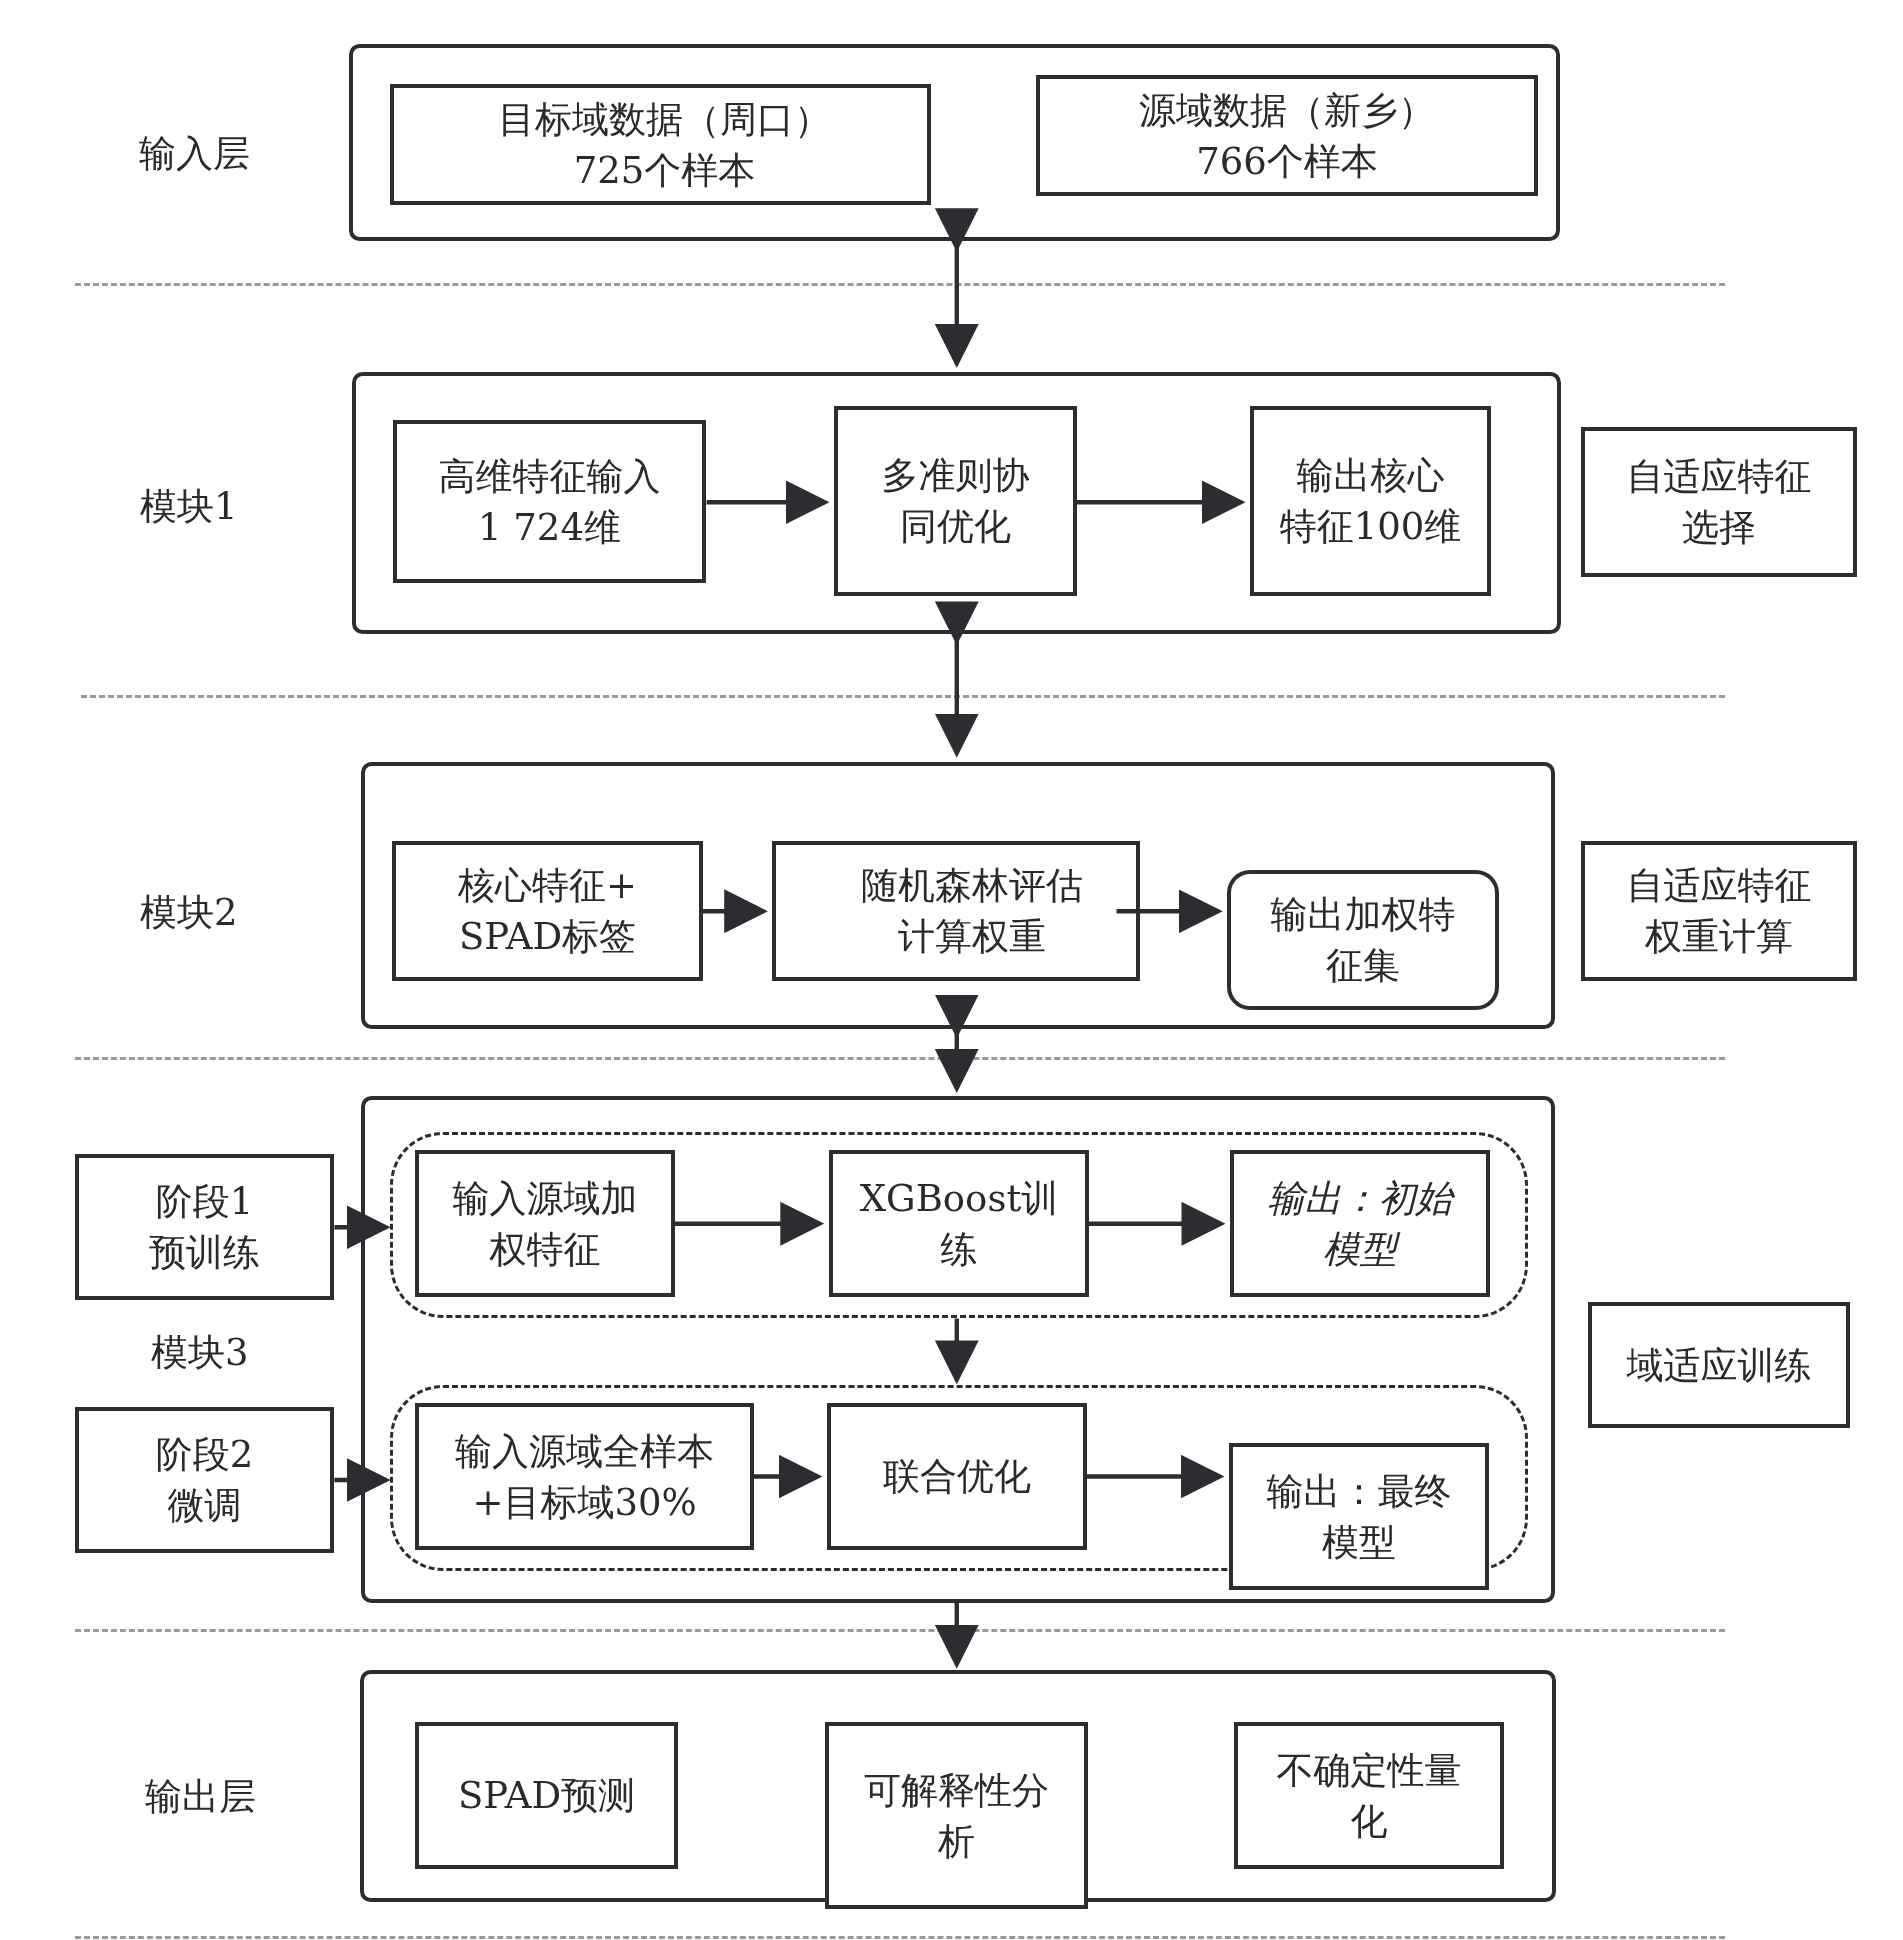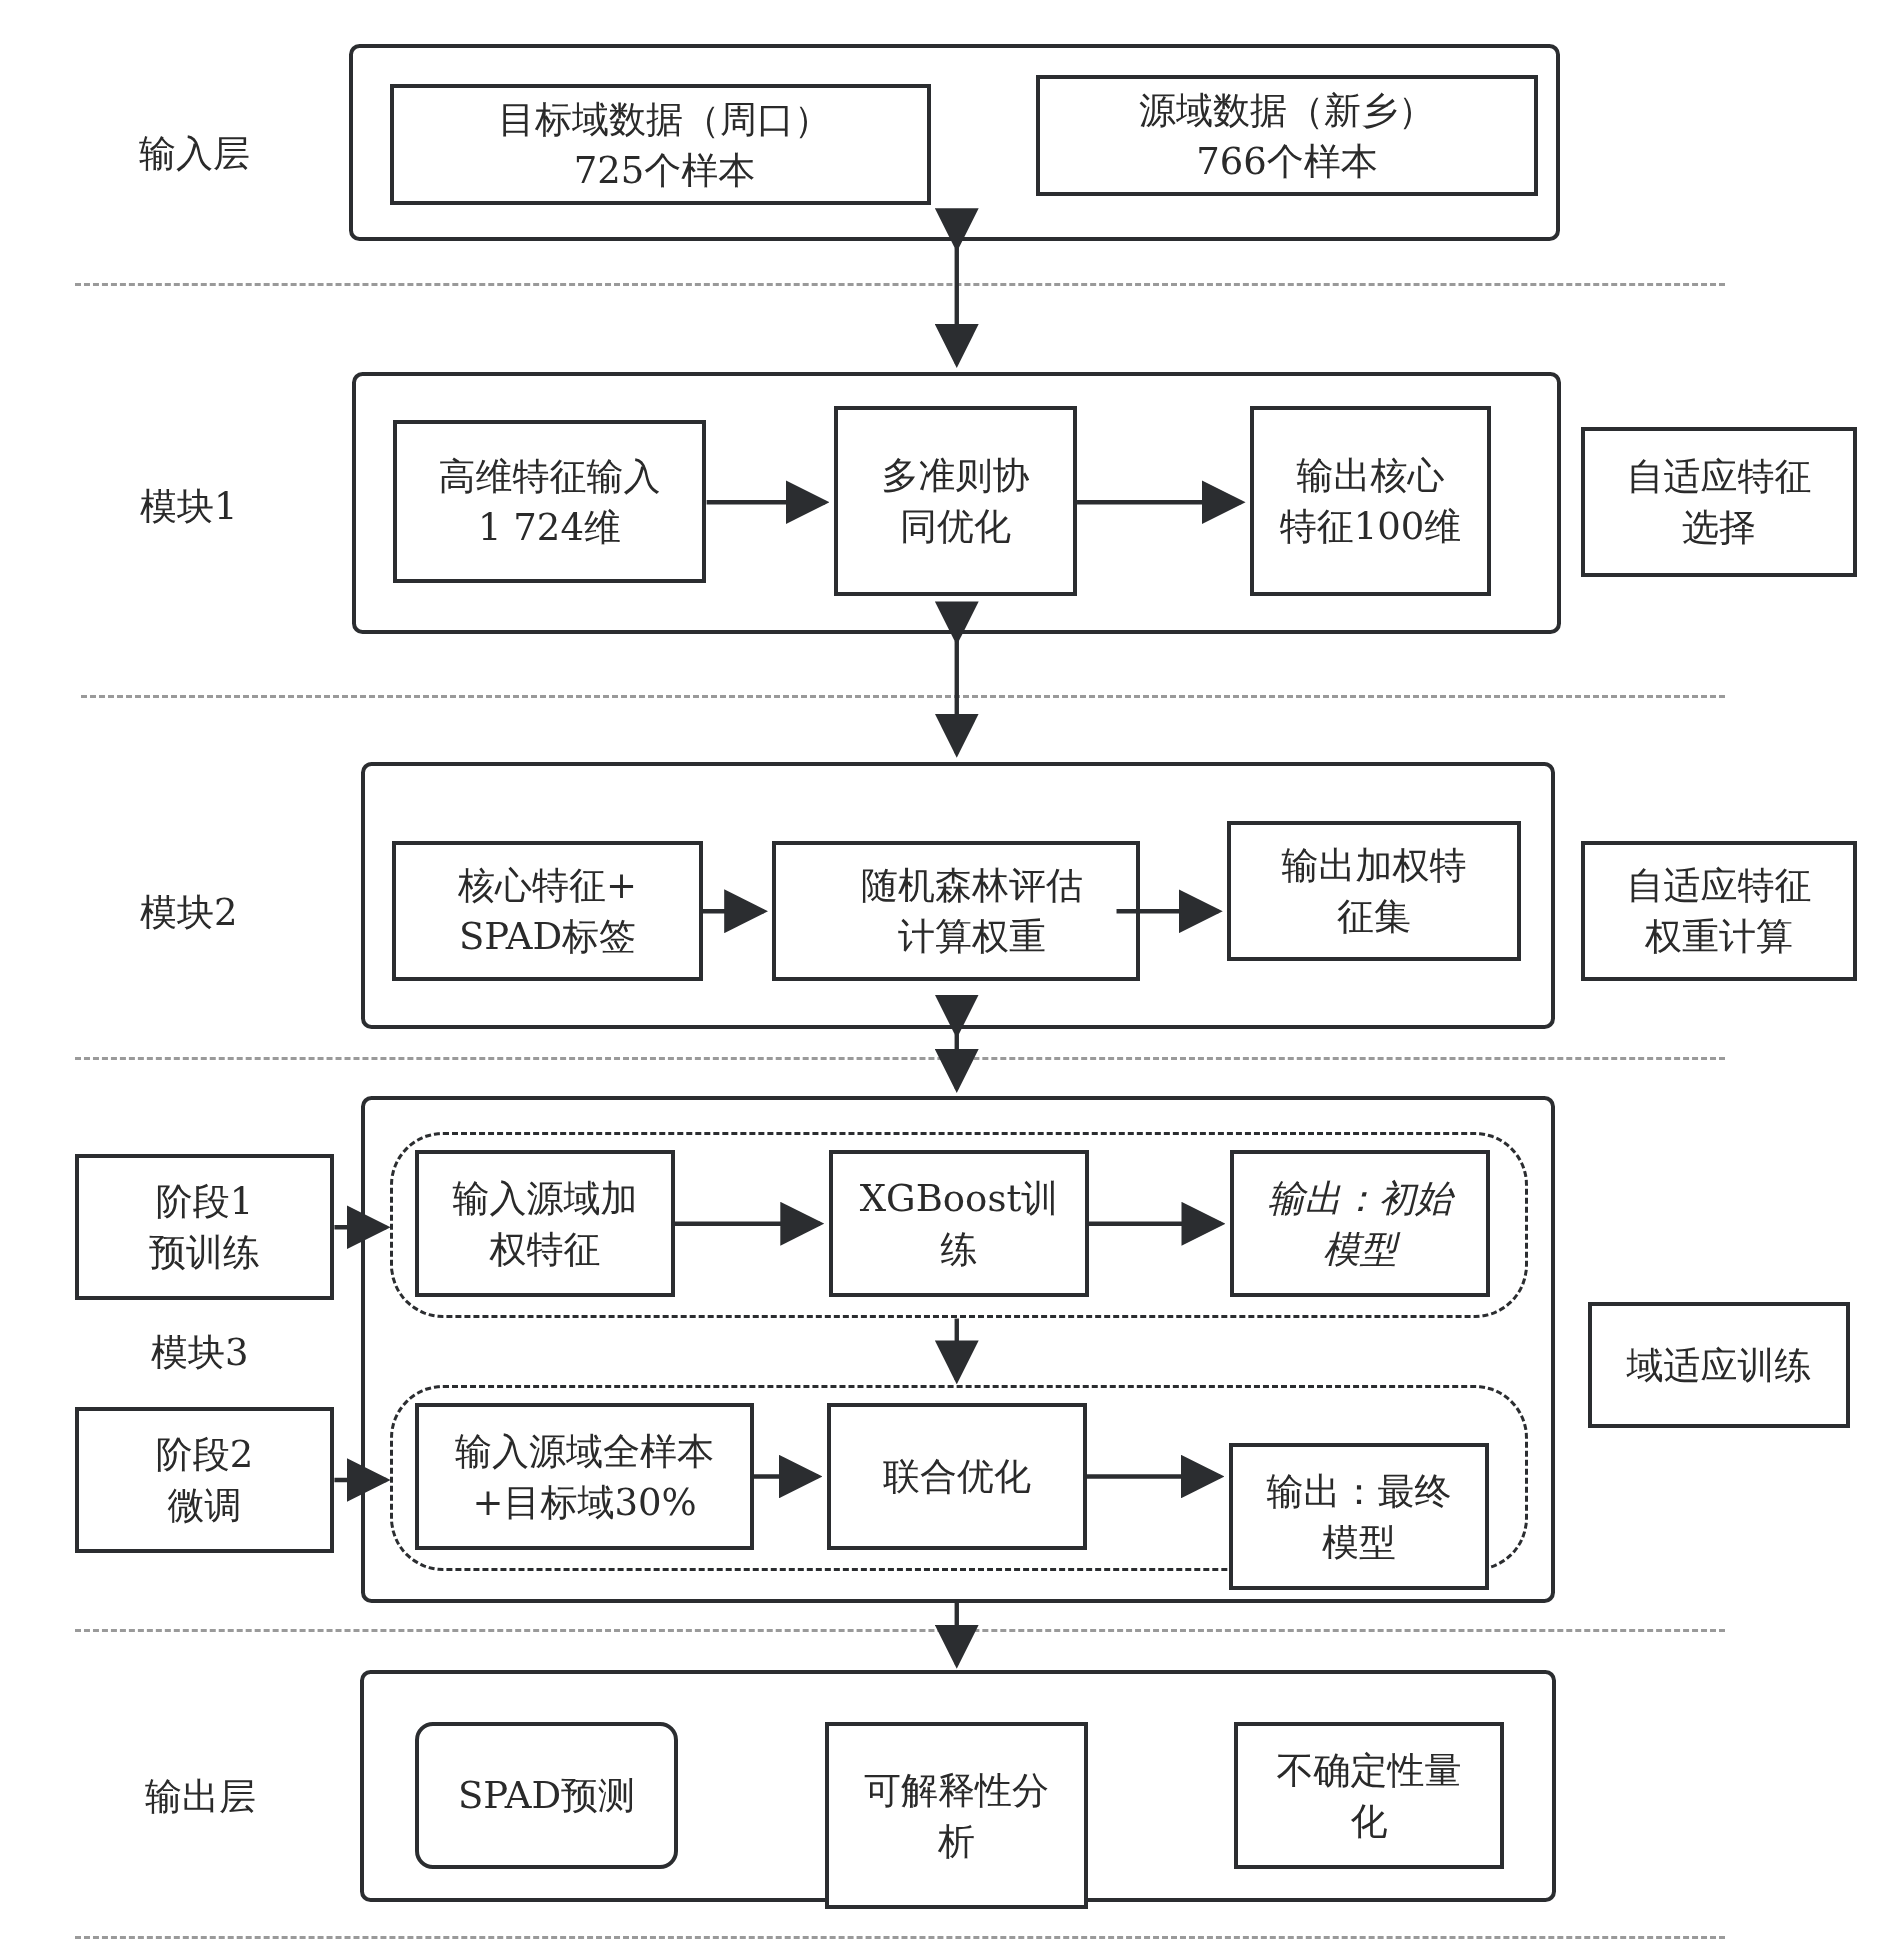--- a/index.html
+++ b/index.html
@@ -80,7 +80,7 @@
     <span>计算权重</span>
   </div>
 </div>
-<div class="abs box" style="left:1227px; top:821px; width:294px; height:140px;">
+<div class="abs box" style="left:1227px; top:870px; width:272px; height:140px;border-radius:23px;">
   <div>
     <span>输出加权特</span>
     <span>征集</span>

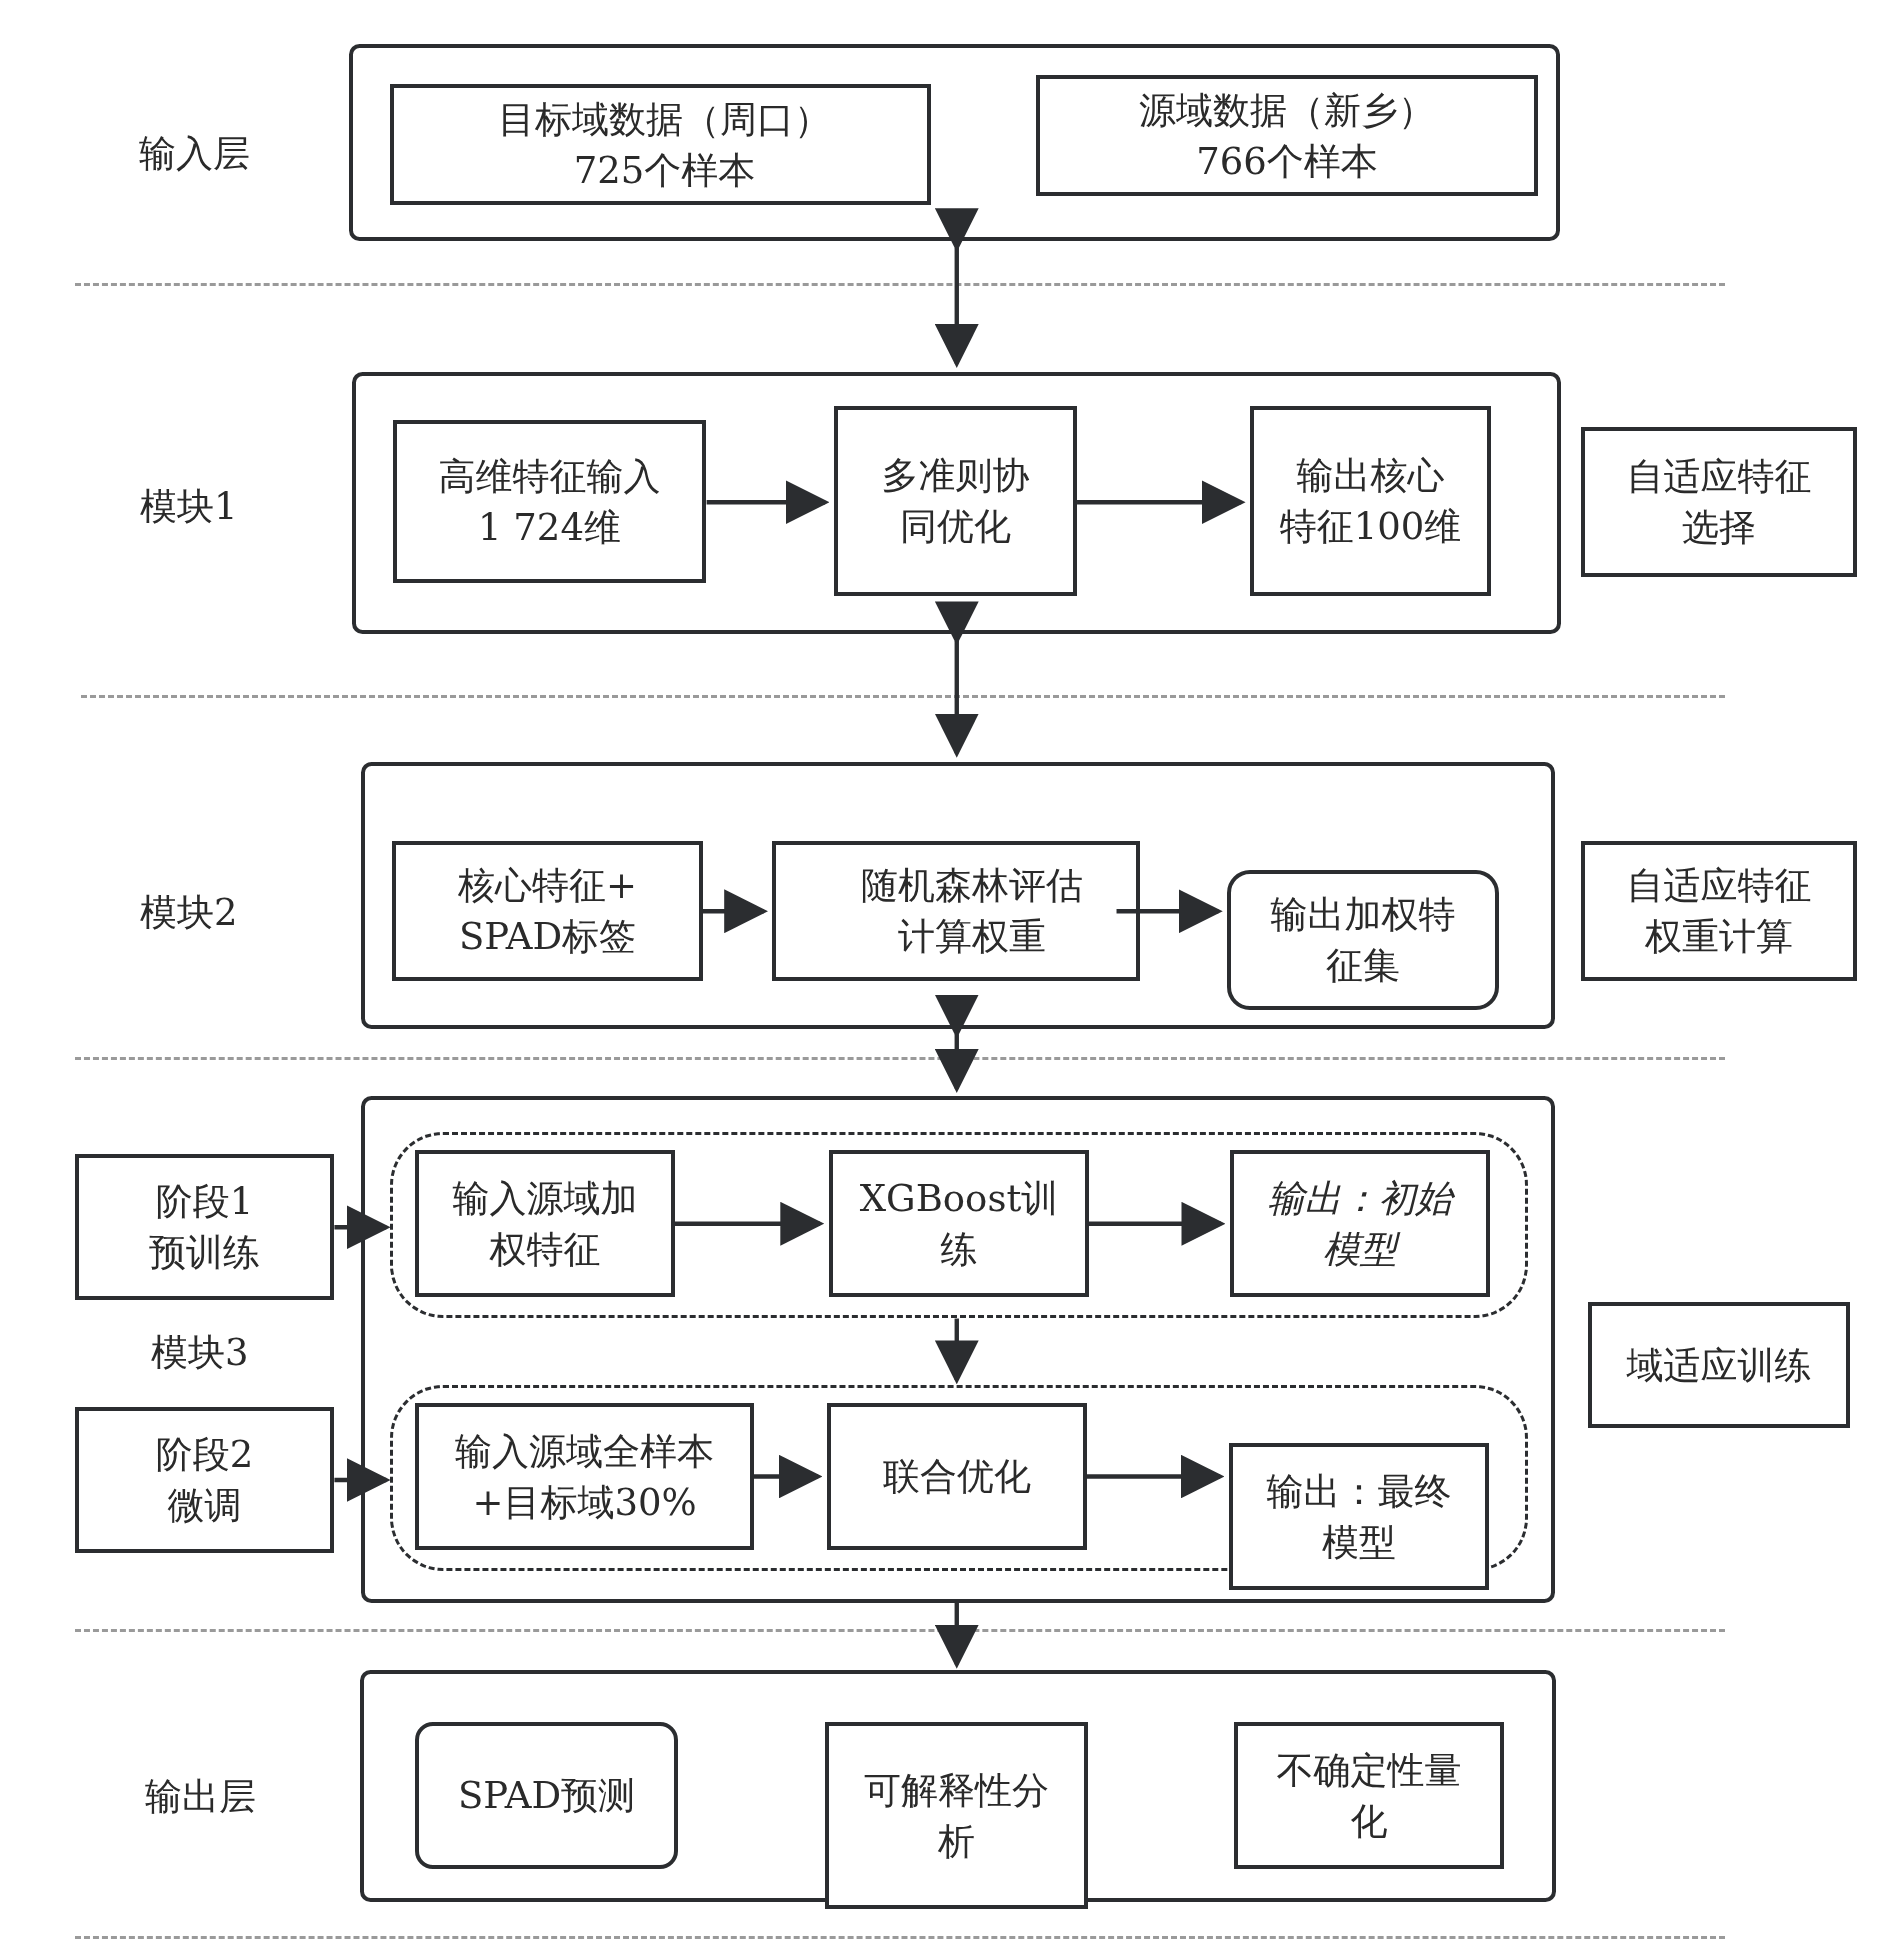--- a/index.html
+++ b/index.html
@@ -157,7 +157,7 @@
 
 <div class="abs label" style="left:145px; top:1771px; height:51px;">输出层</div>
 <div class="abs panel" style="left:360px; top:1670px; width:1196px; height:232px;"></div>
-<div class="abs box" style="left:415px; top:1722px; width:263px; height:147px;border-radius:18px;">
+<div class="abs box" style="left:415px; top:1722px; width:263px; height:147px;">
   <div>
       <span>SPAD预测</span>
     </div>

